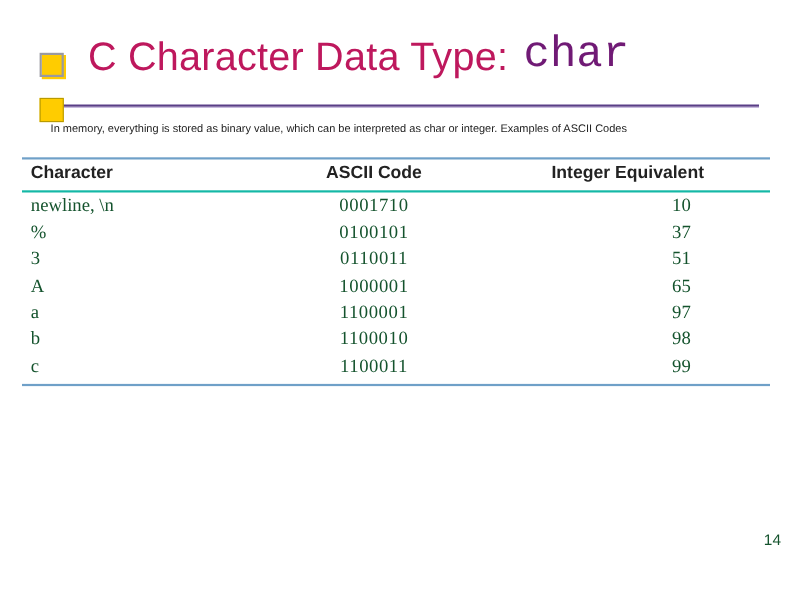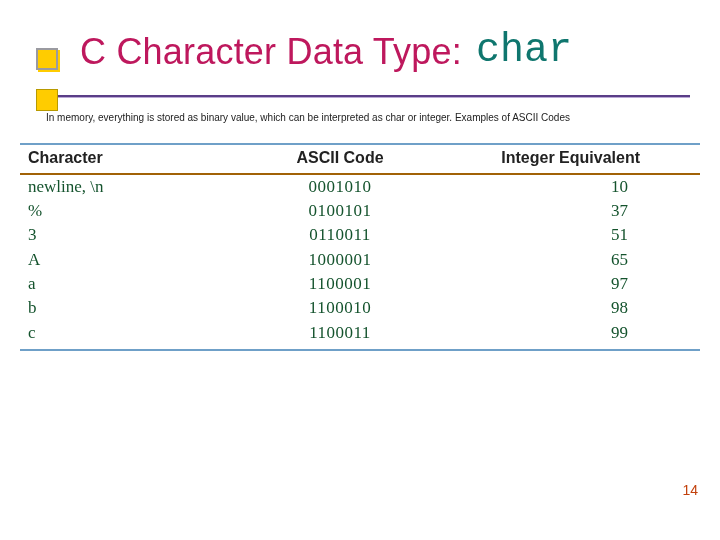--- a/index.html
+++ b/index.html
@@ -51,7 +51,7 @@
     font-family: "Courier New", Courier, monospace;
     font-size: 40px;
     margin-left: 14px;
-    color: #0f766e;
+    color: #701a75;
     white-space: pre;
   }
   .rule-wrap {

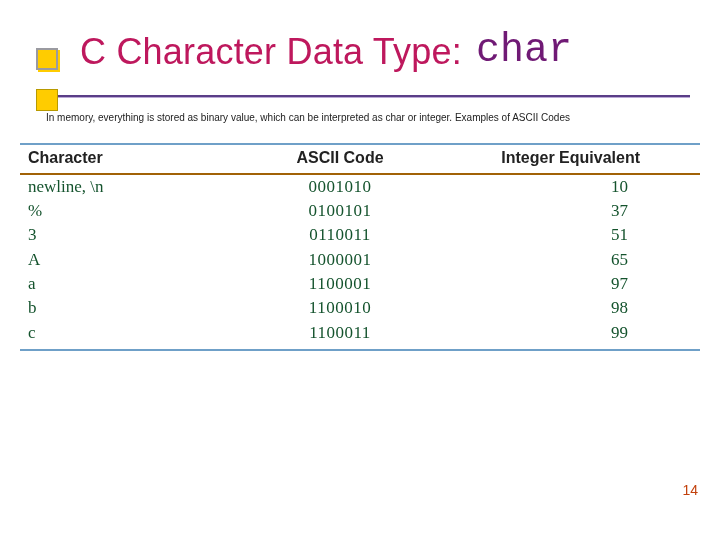--- a/index.html
+++ b/index.html
@@ -105,7 +105,7 @@
     color: #222;
     padding: 4px 8px 6px 8px;
     border-top: 2px solid #6fa0c8;
-    border-bottom: 2px solid #a16207;
+    border-bottom: 2px solid #14b8a6;
   }
   table.ascii th.col-c { width: 200px; }
   table.ascii th.col-a { width: 240px; text-align: center; }

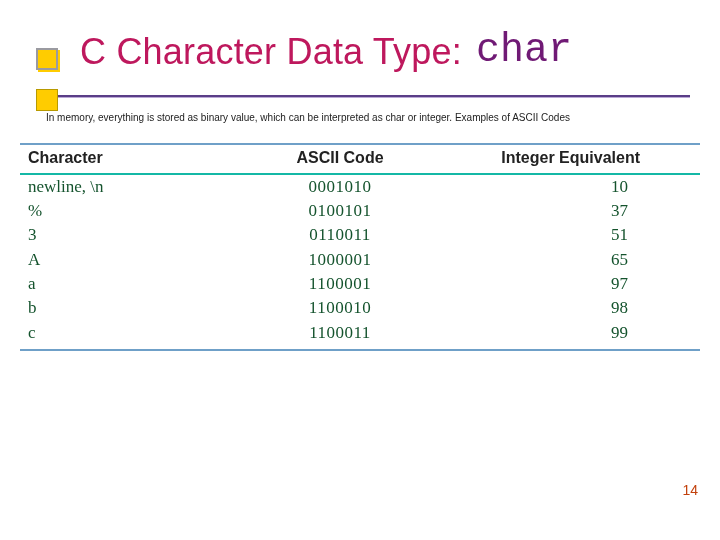--- a/index.html
+++ b/index.html
@@ -160,7 +160,7 @@
       <tbody>
         <tr>
           <td class="col-c">newline, \n</td>
-          <td class="col-a">0001010</td>
+          <td class="col-a">0001710</td>
           <td class="col-i">10</td>
         </tr>
         <tr>

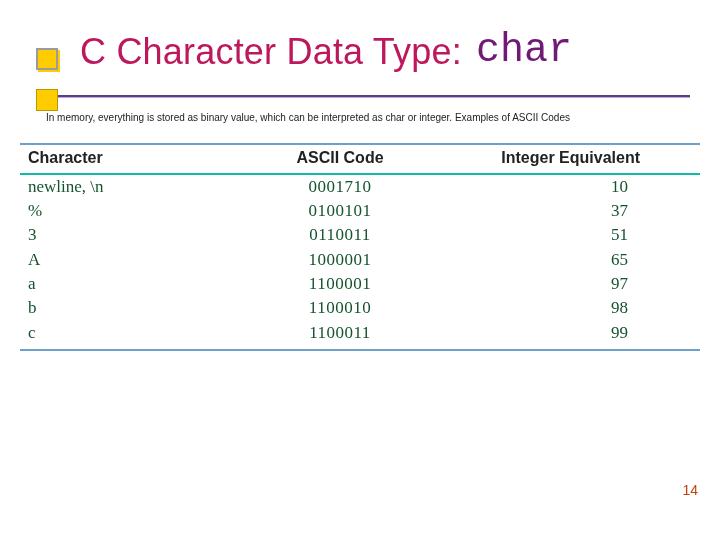--- a/index.html
+++ b/index.html
@@ -122,10 +122,10 @@
   table.ascii tr.last td { border-bottom: 2px solid #6fa0c8; padding-bottom: 6px; }
   .pagenum {
     position: absolute;
-    right: 22px;
+    right: 10px;
     bottom: 42px;
     font-size: 14px;
-    color: #c2410c;
+    color: #14532d;
   }
 </style>
 </head>

